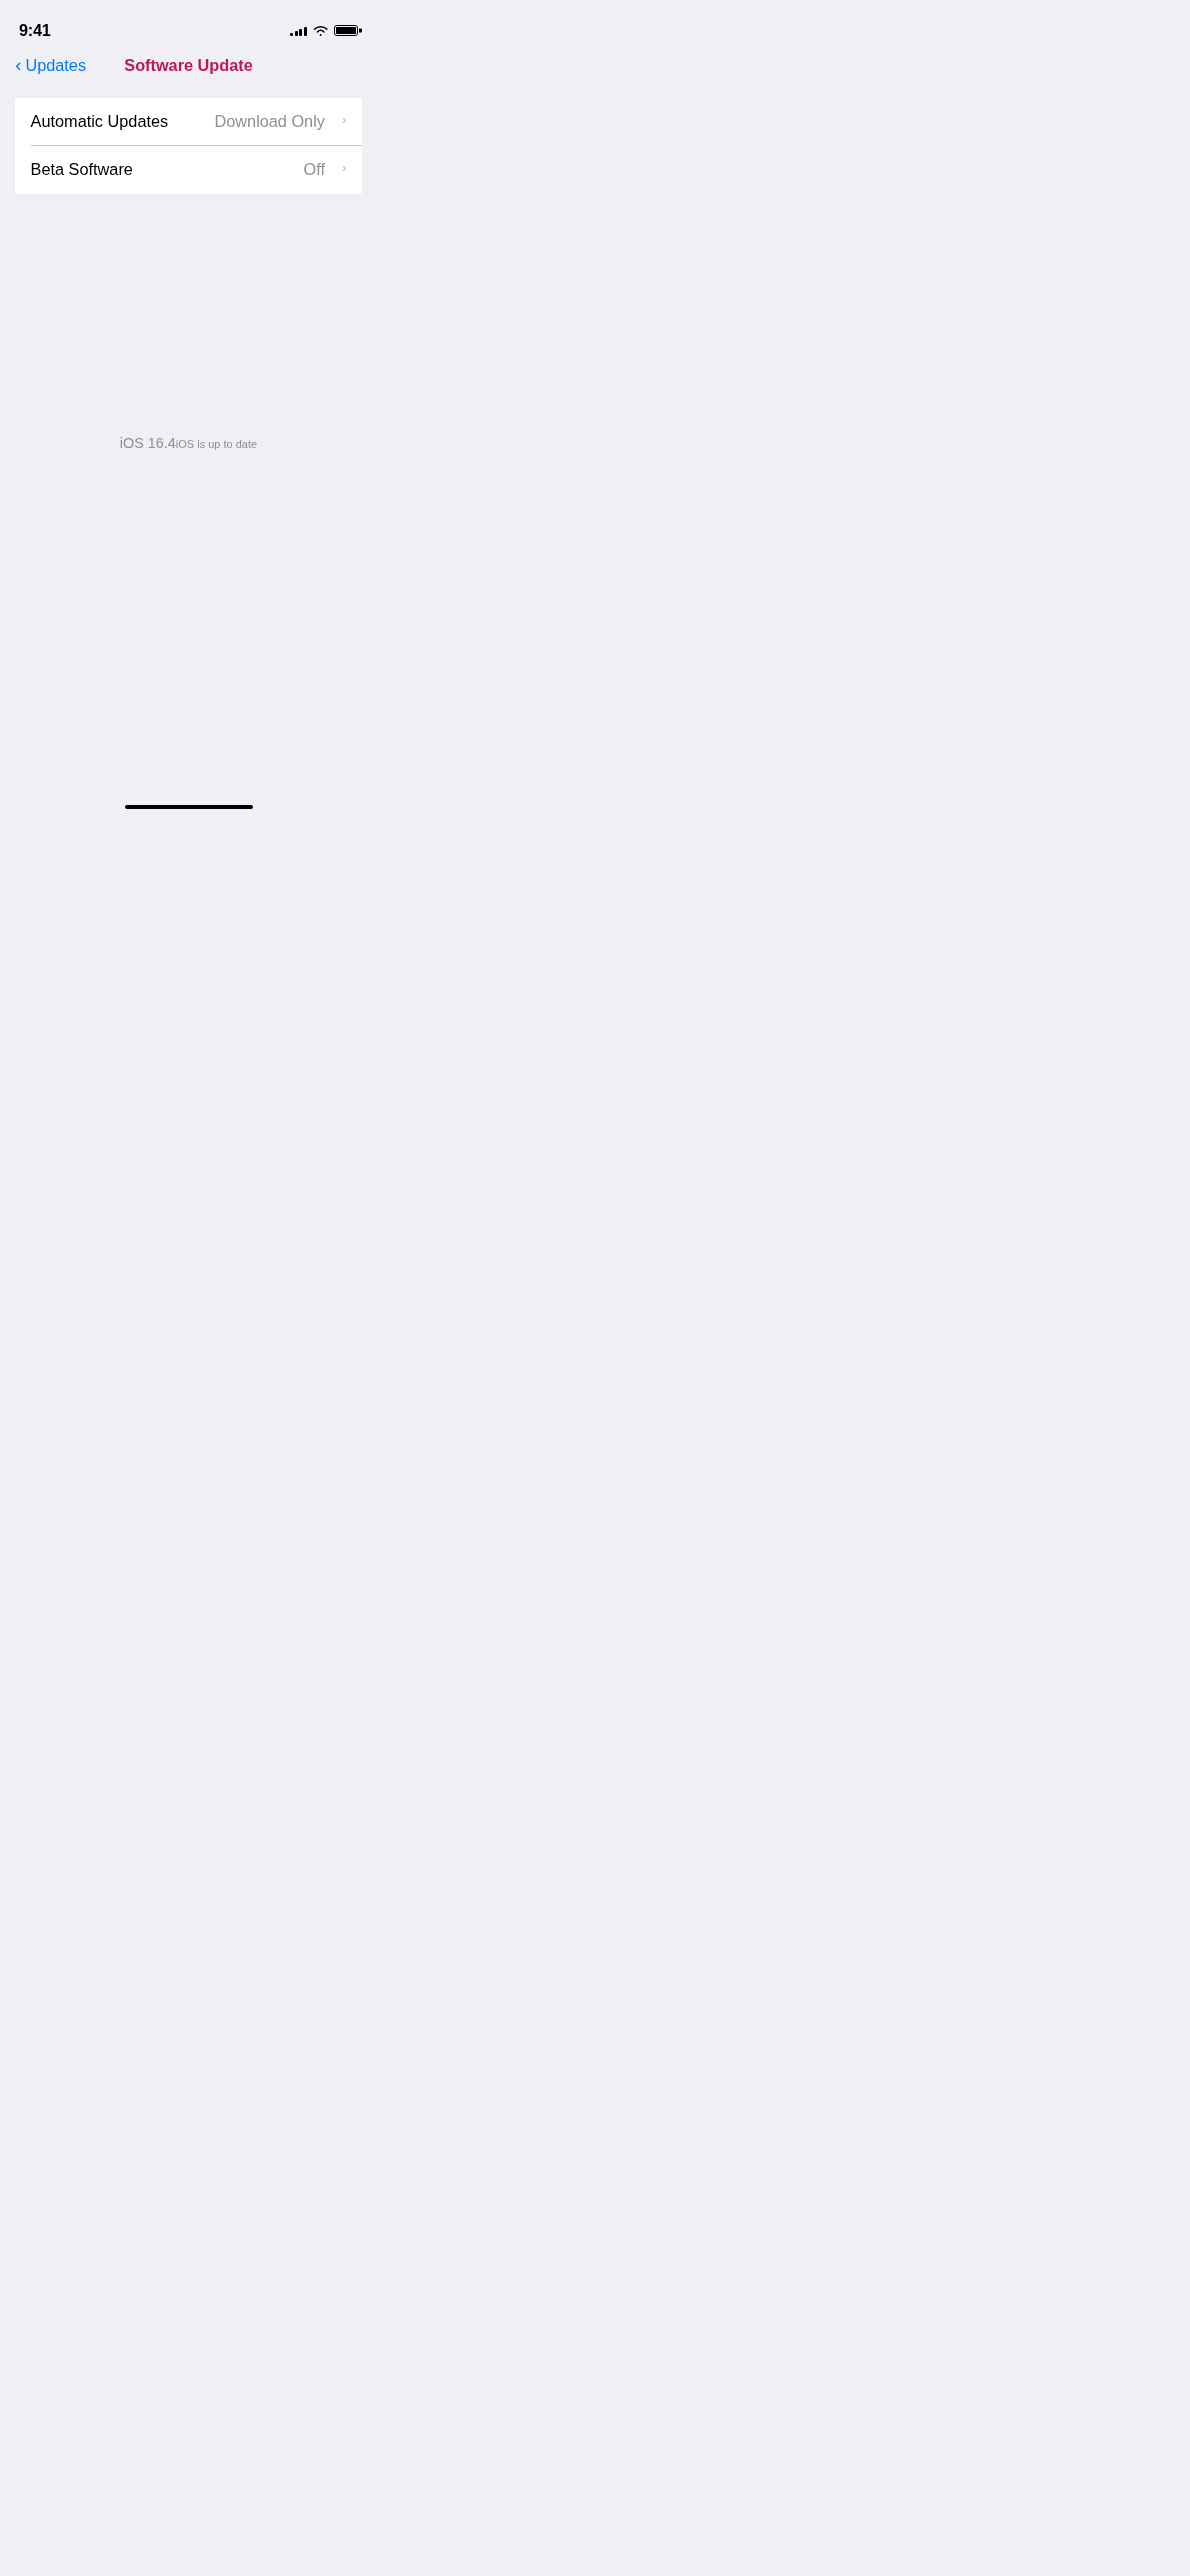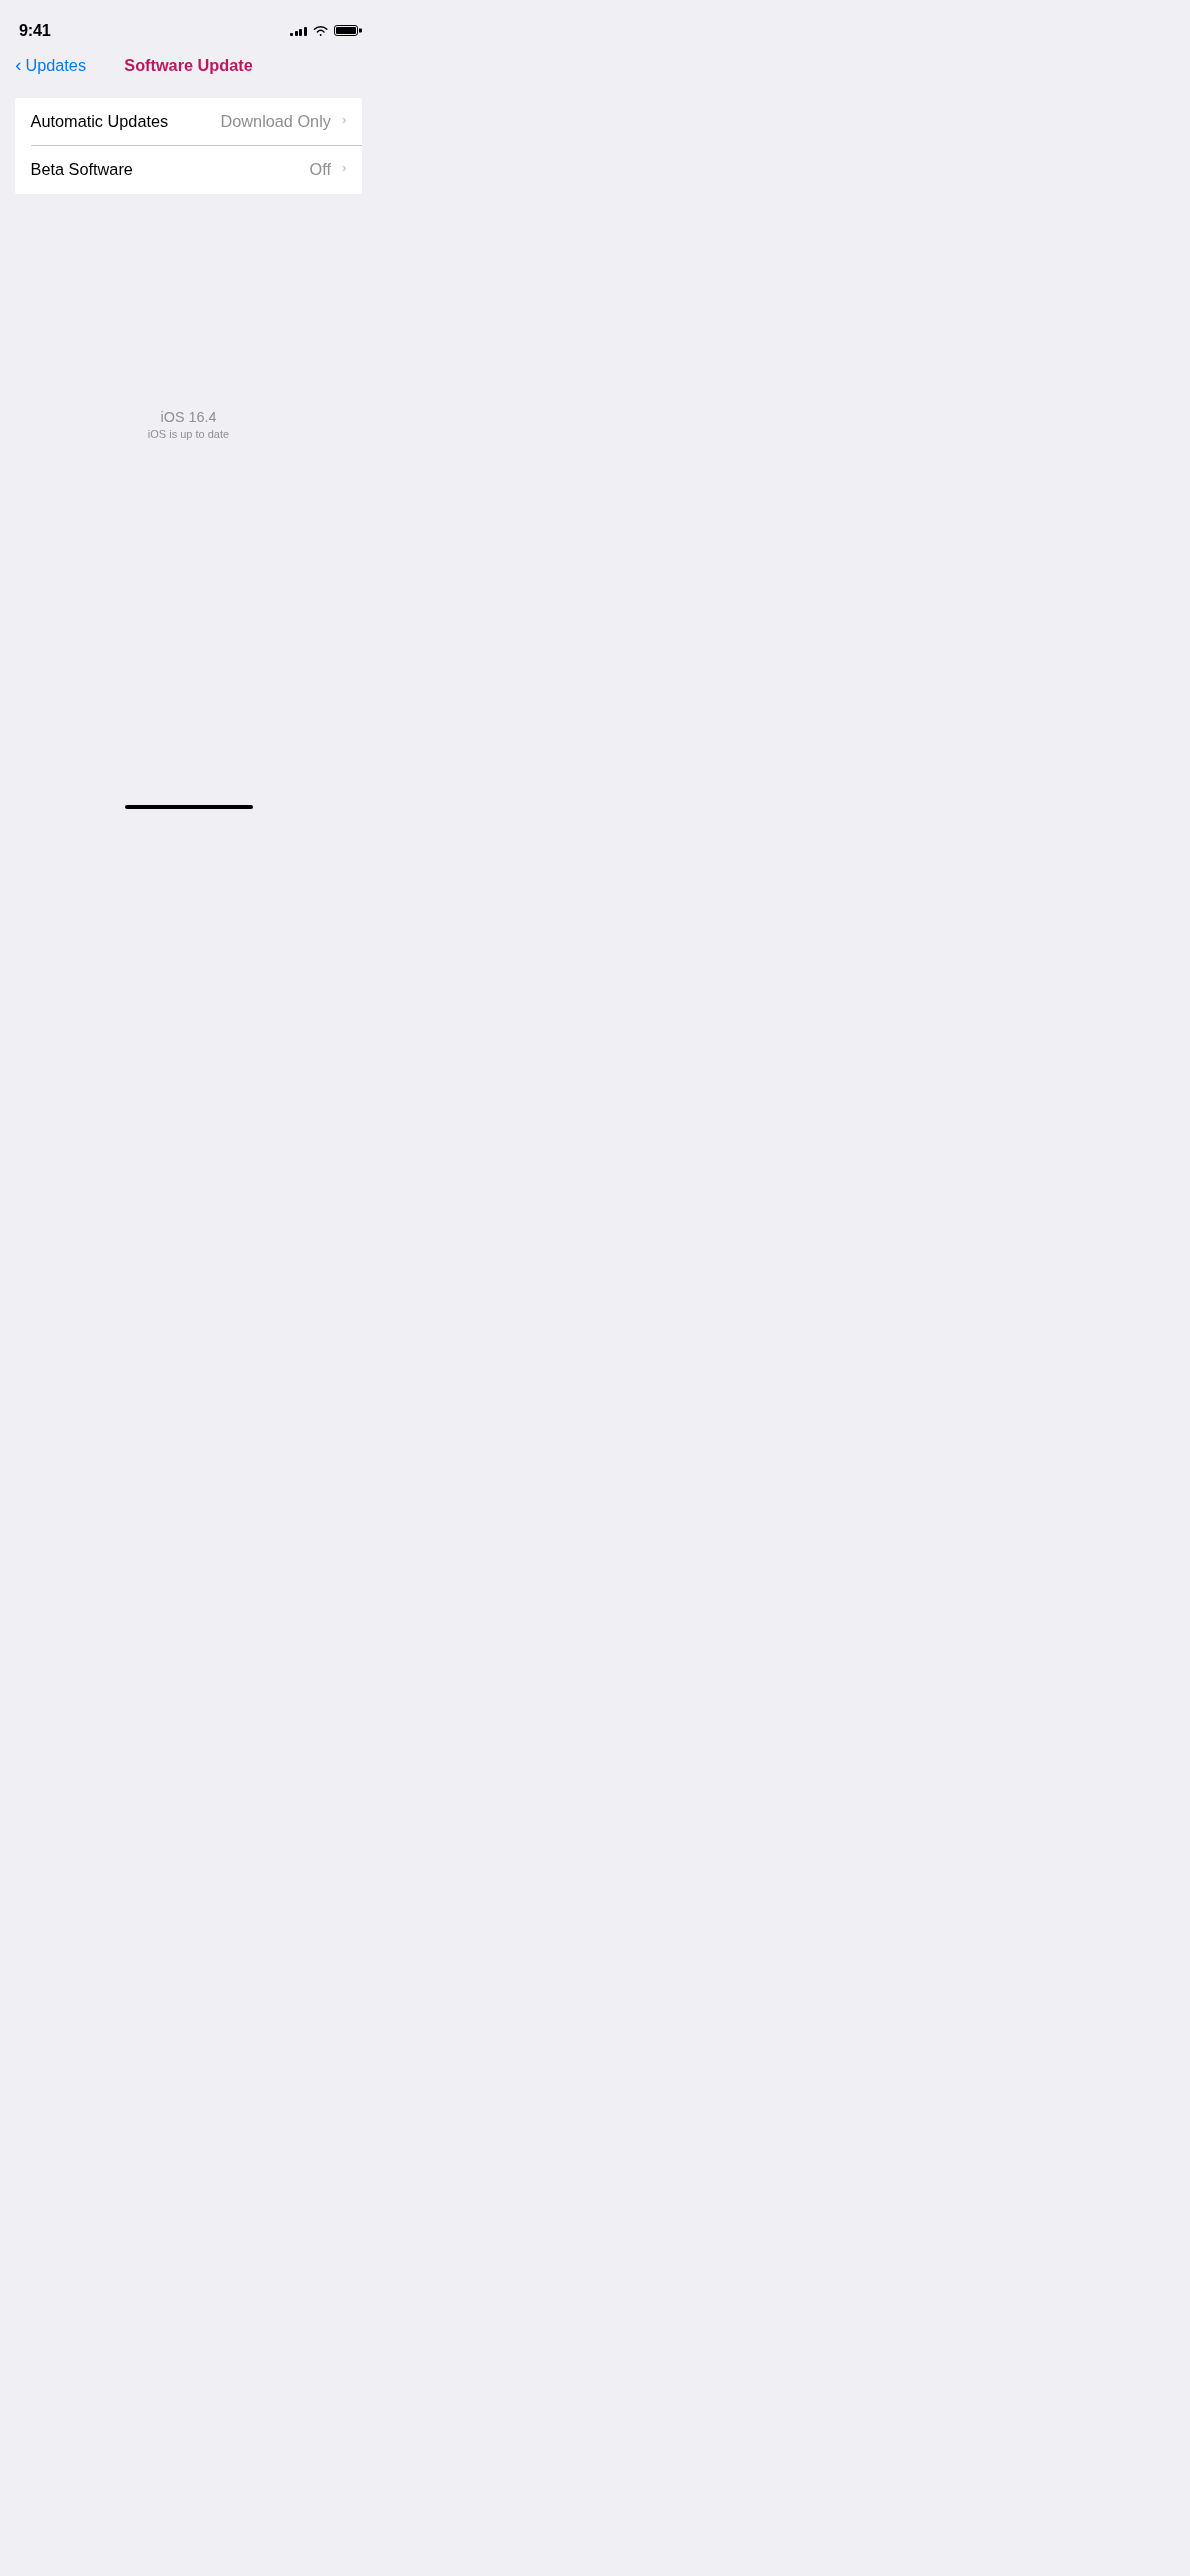--- a/index.html
+++ b/index.html
@@ -156,7 +156,7 @@
 
     .settings-row-value {
       display: flex;
-      gap: 11px;
+      gap: 17px;
       color: #8E8E93;
       font-size: 16.3px;
     }

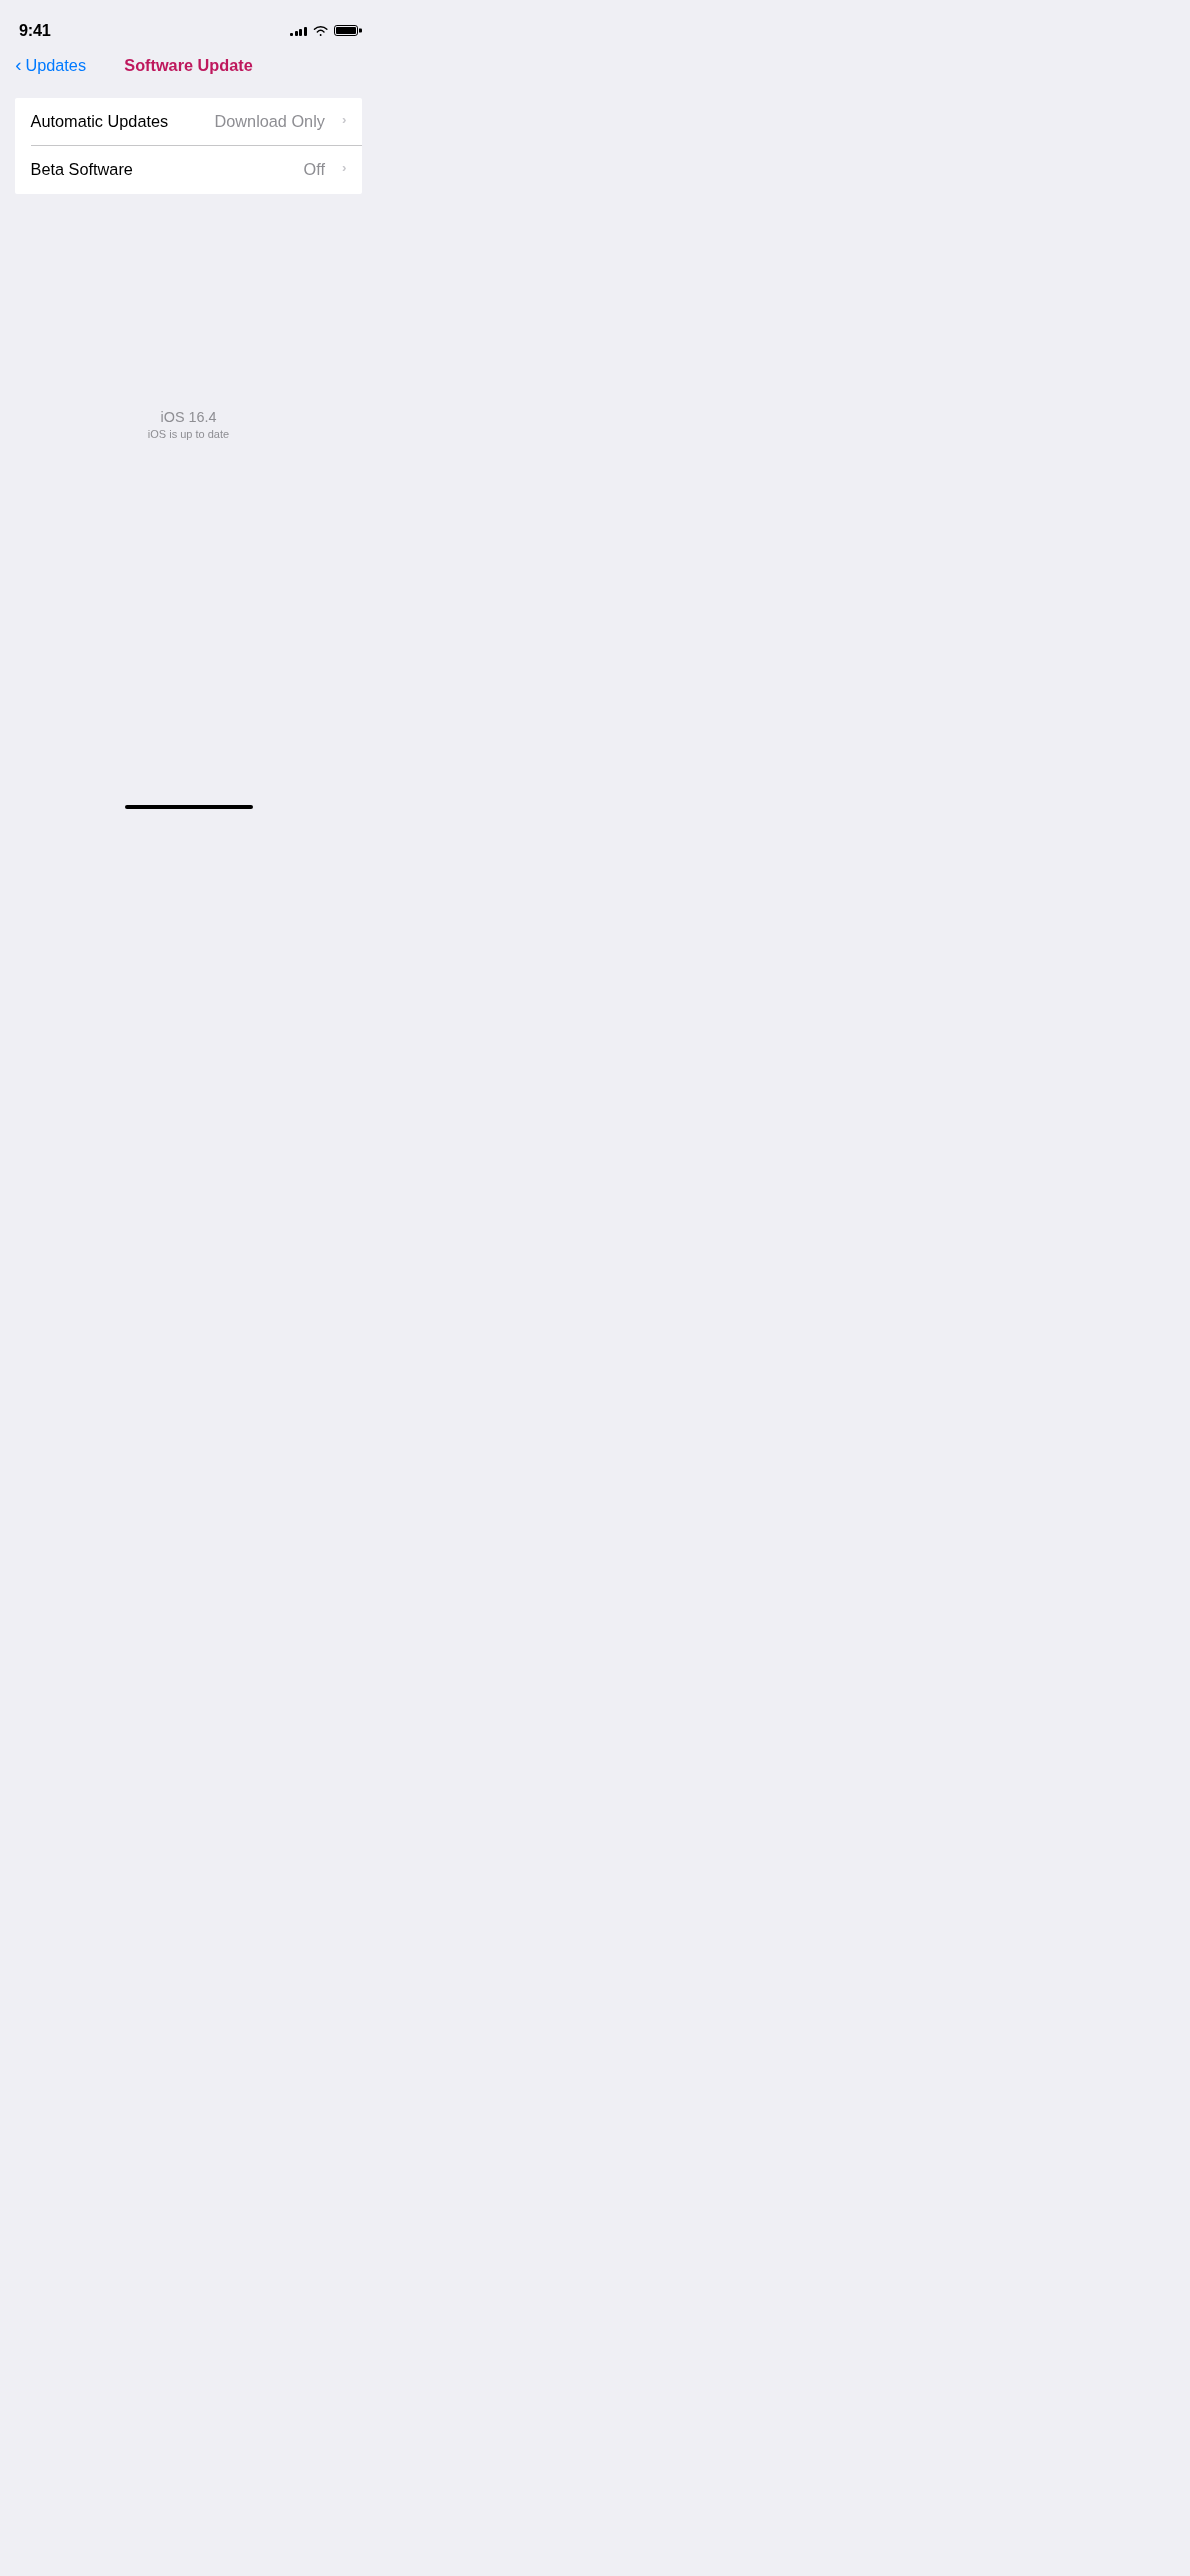--- a/index.html
+++ b/index.html
@@ -170,14 +170,14 @@
     
     .center-content {
       display: flex;
-      flex-direction: column;
+      flex-direction: row;
       align-items: center;
       justify-content: space-between;
       position: absolute;
       top: 50%;
       left: 50%;
       transform: translate(-50%, -50%);
-      margin-top: 16px;
+      margin-top: 36px;
     }
 
     .ios-version {

